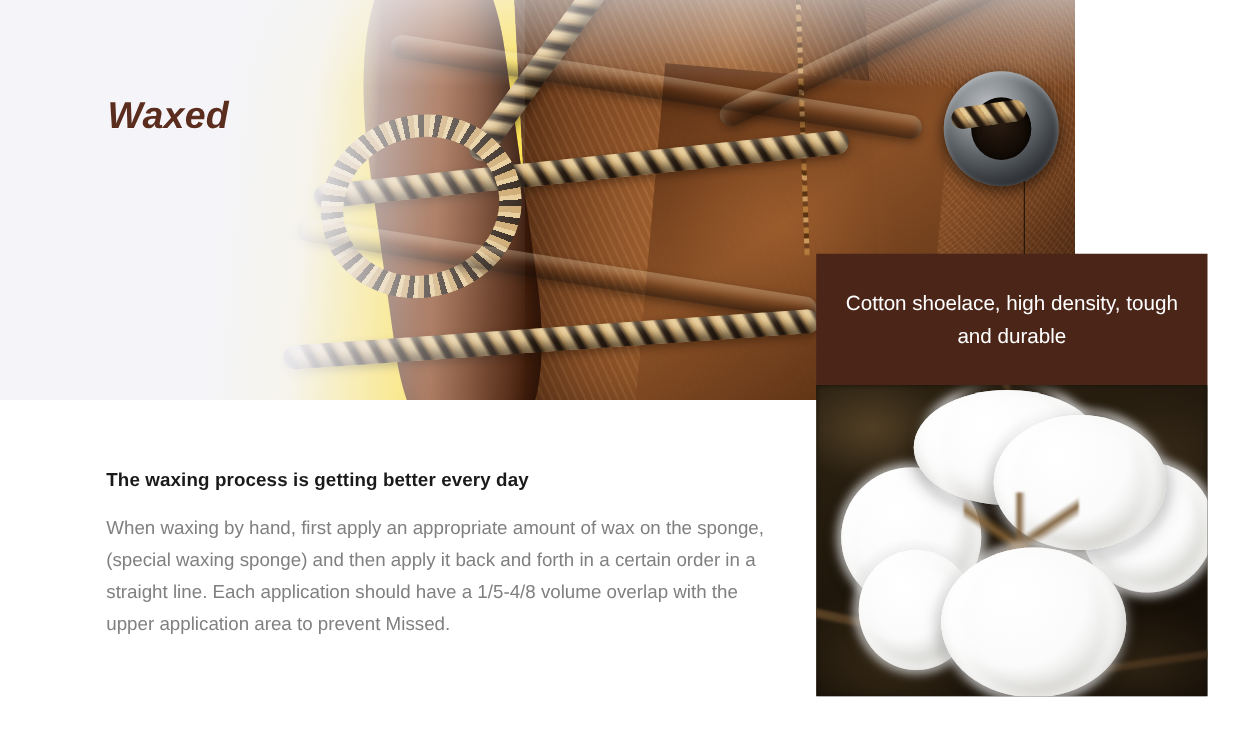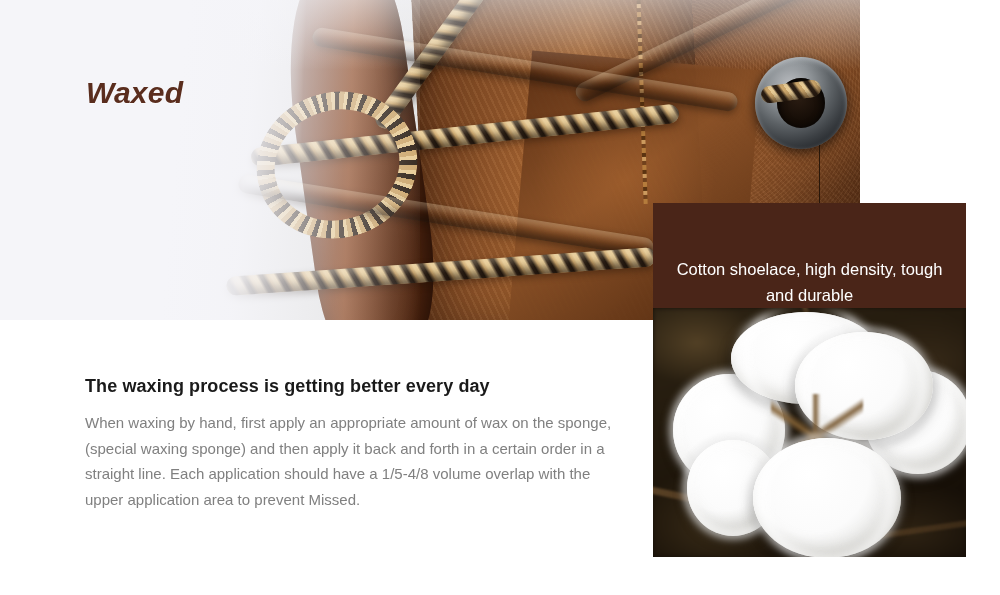--- a/index.html
+++ b/index.html
@@ -30,7 +30,7 @@
     top: 0;
     width: 860px;
     height: 320px;
-    background: #e5e5e5;
+    background: #fde047;
     overflow: hidden;
   }
 

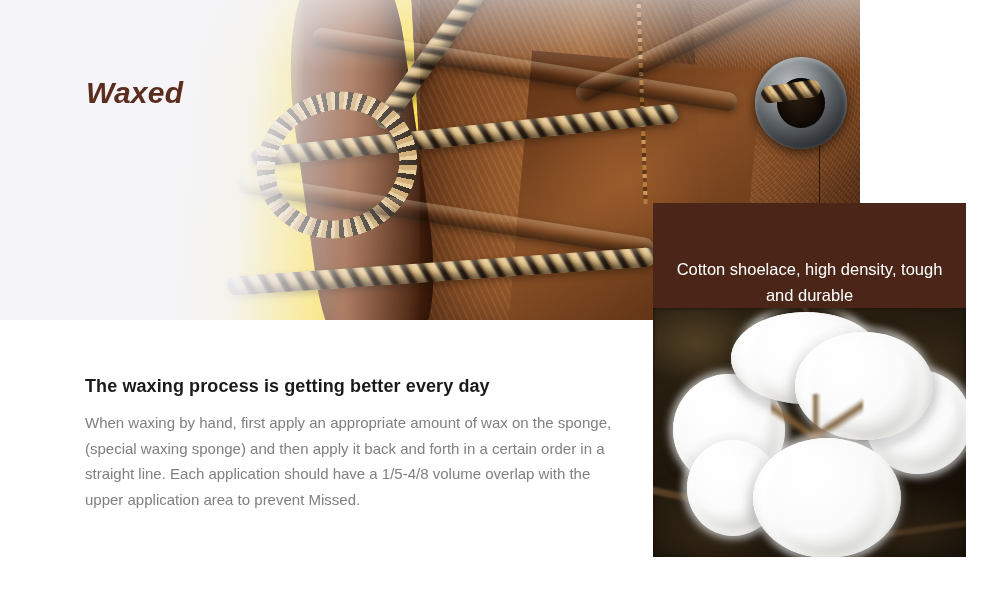--- a/index.html
+++ b/index.html
@@ -291,7 +291,7 @@
     height: 105px;
     background: #4a2518;
     display: flex;
-    align-items: flex-end;
+    align-items: center;
     justify-content: center;
     box-sizing: border-box;
     padding: 0 14px;

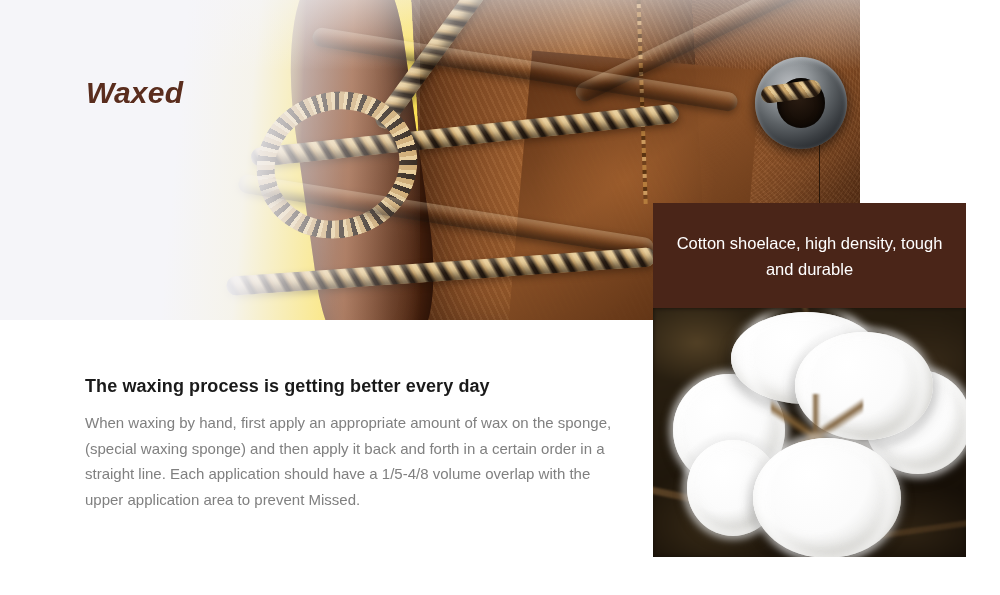--- a/index.html
+++ b/index.html
@@ -391,7 +391,7 @@
     left: 85px;
     top: 56px;
     width: 540px;
-    font-size: 18px;
+    font-size: 15px;
     font-weight: bold;
     color: #1a1a1a;
     letter-spacing: .1px;

